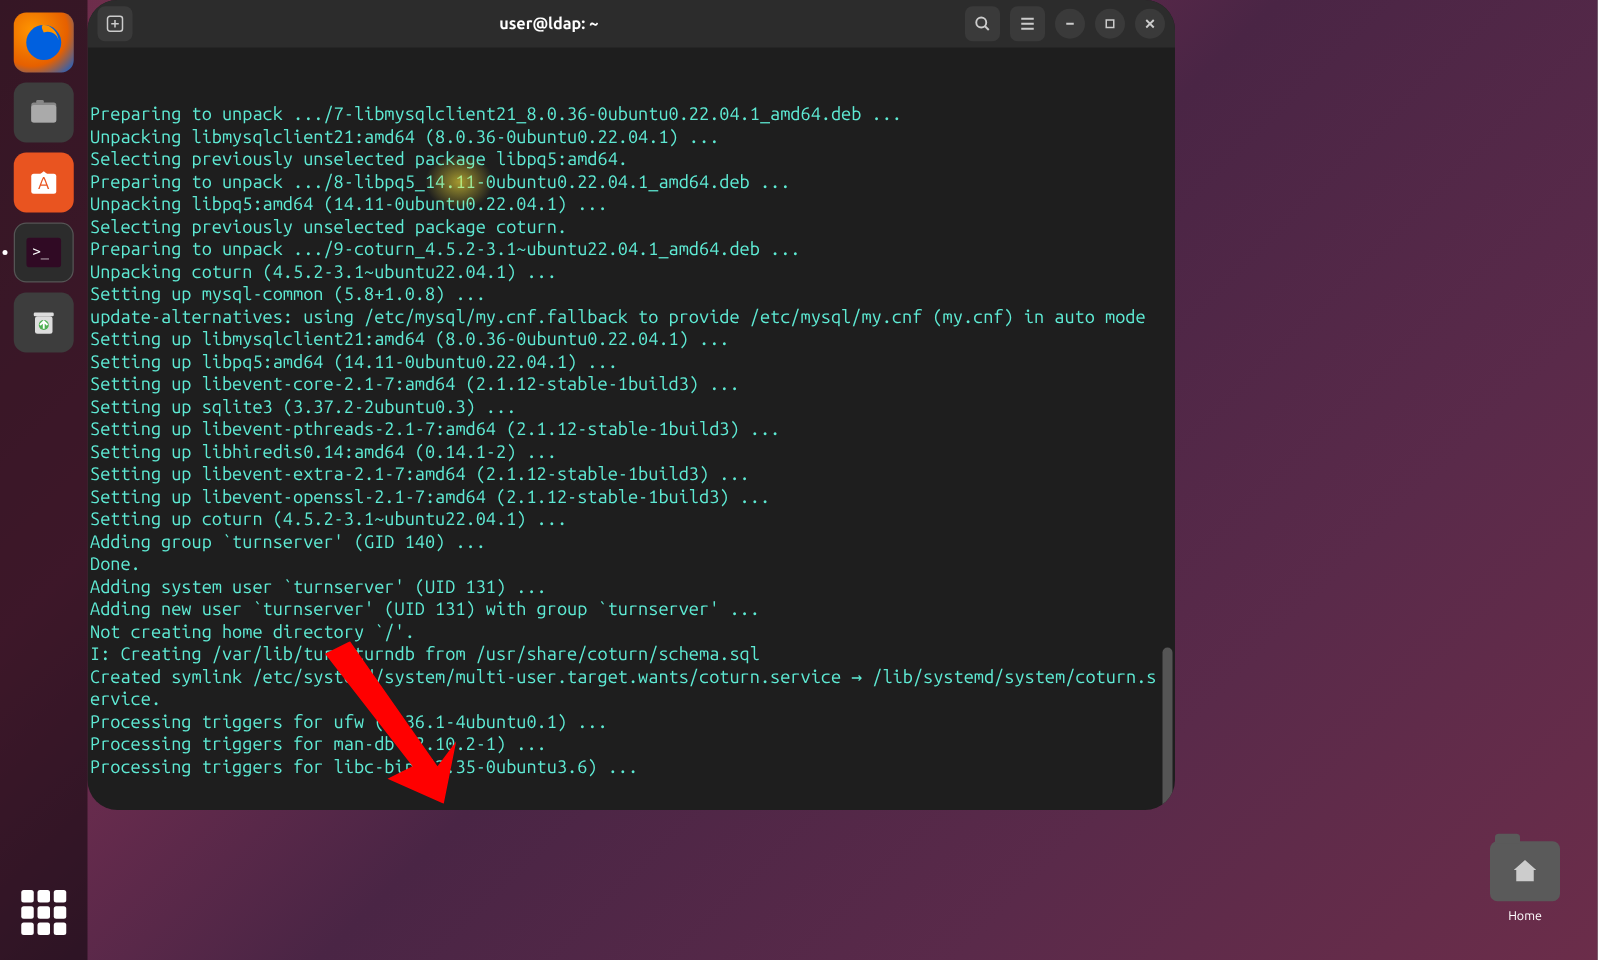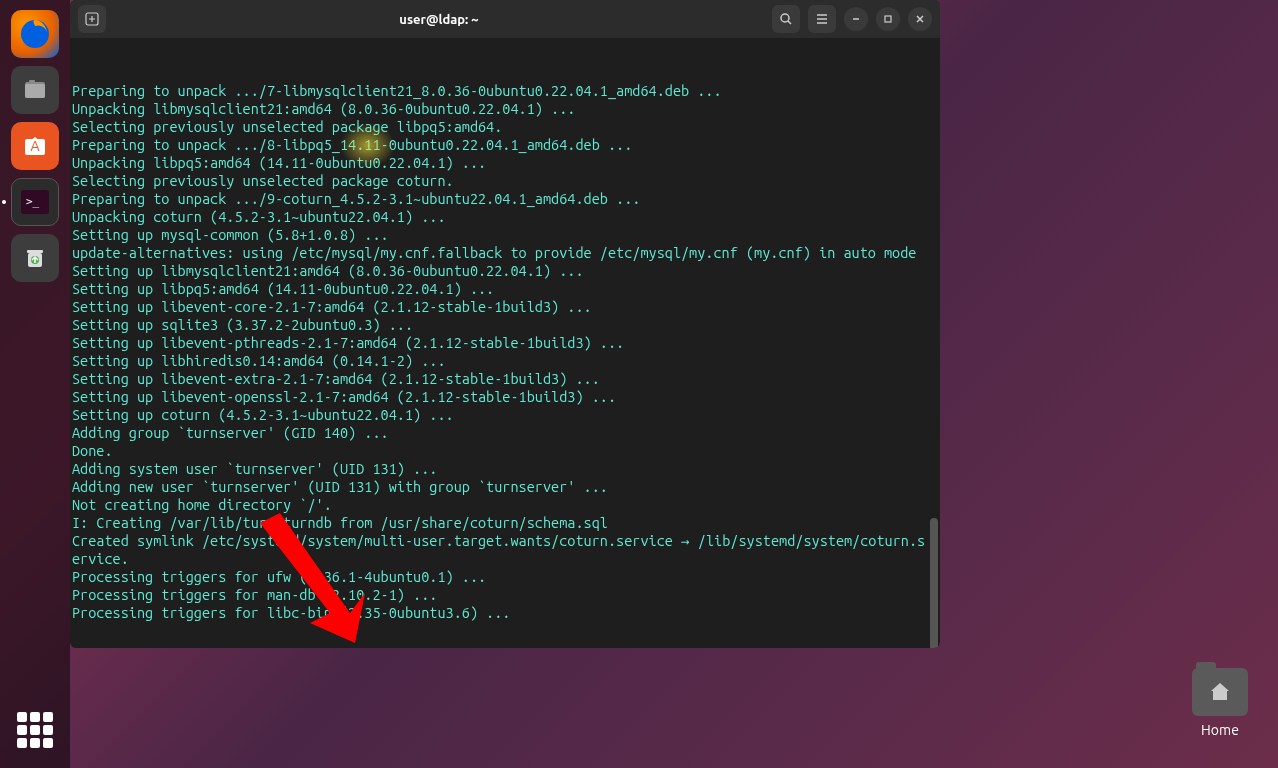--- a/index.html
+++ b/index.html
@@ -65,7 +65,7 @@
   width: 870px;
   height: 648px;
   background: #1e1e1e;
-  border-radius: 6px;
+  border-radius: 24px;
   overflow: hidden;
   display: flex;
   flex-direction: column;

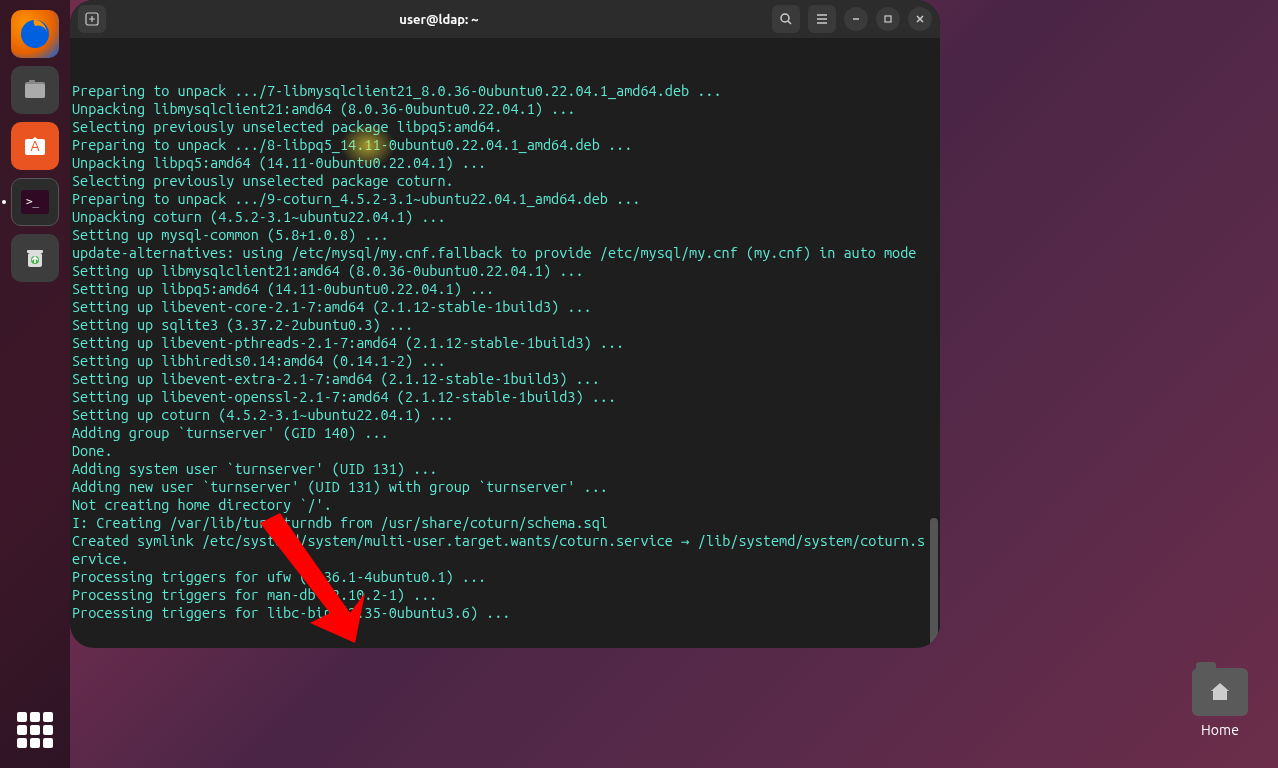--- a/index.html
+++ b/index.html
@@ -161,7 +161,7 @@
   background: #5a5a5a;
   border-radius: 3px 3px 0 0;
 }
-.home-label { color: #fff; font-size: 14px; }
+.home-label { color: #fff; font-size: 10px; }
 </style>
 </head>
 <body>

